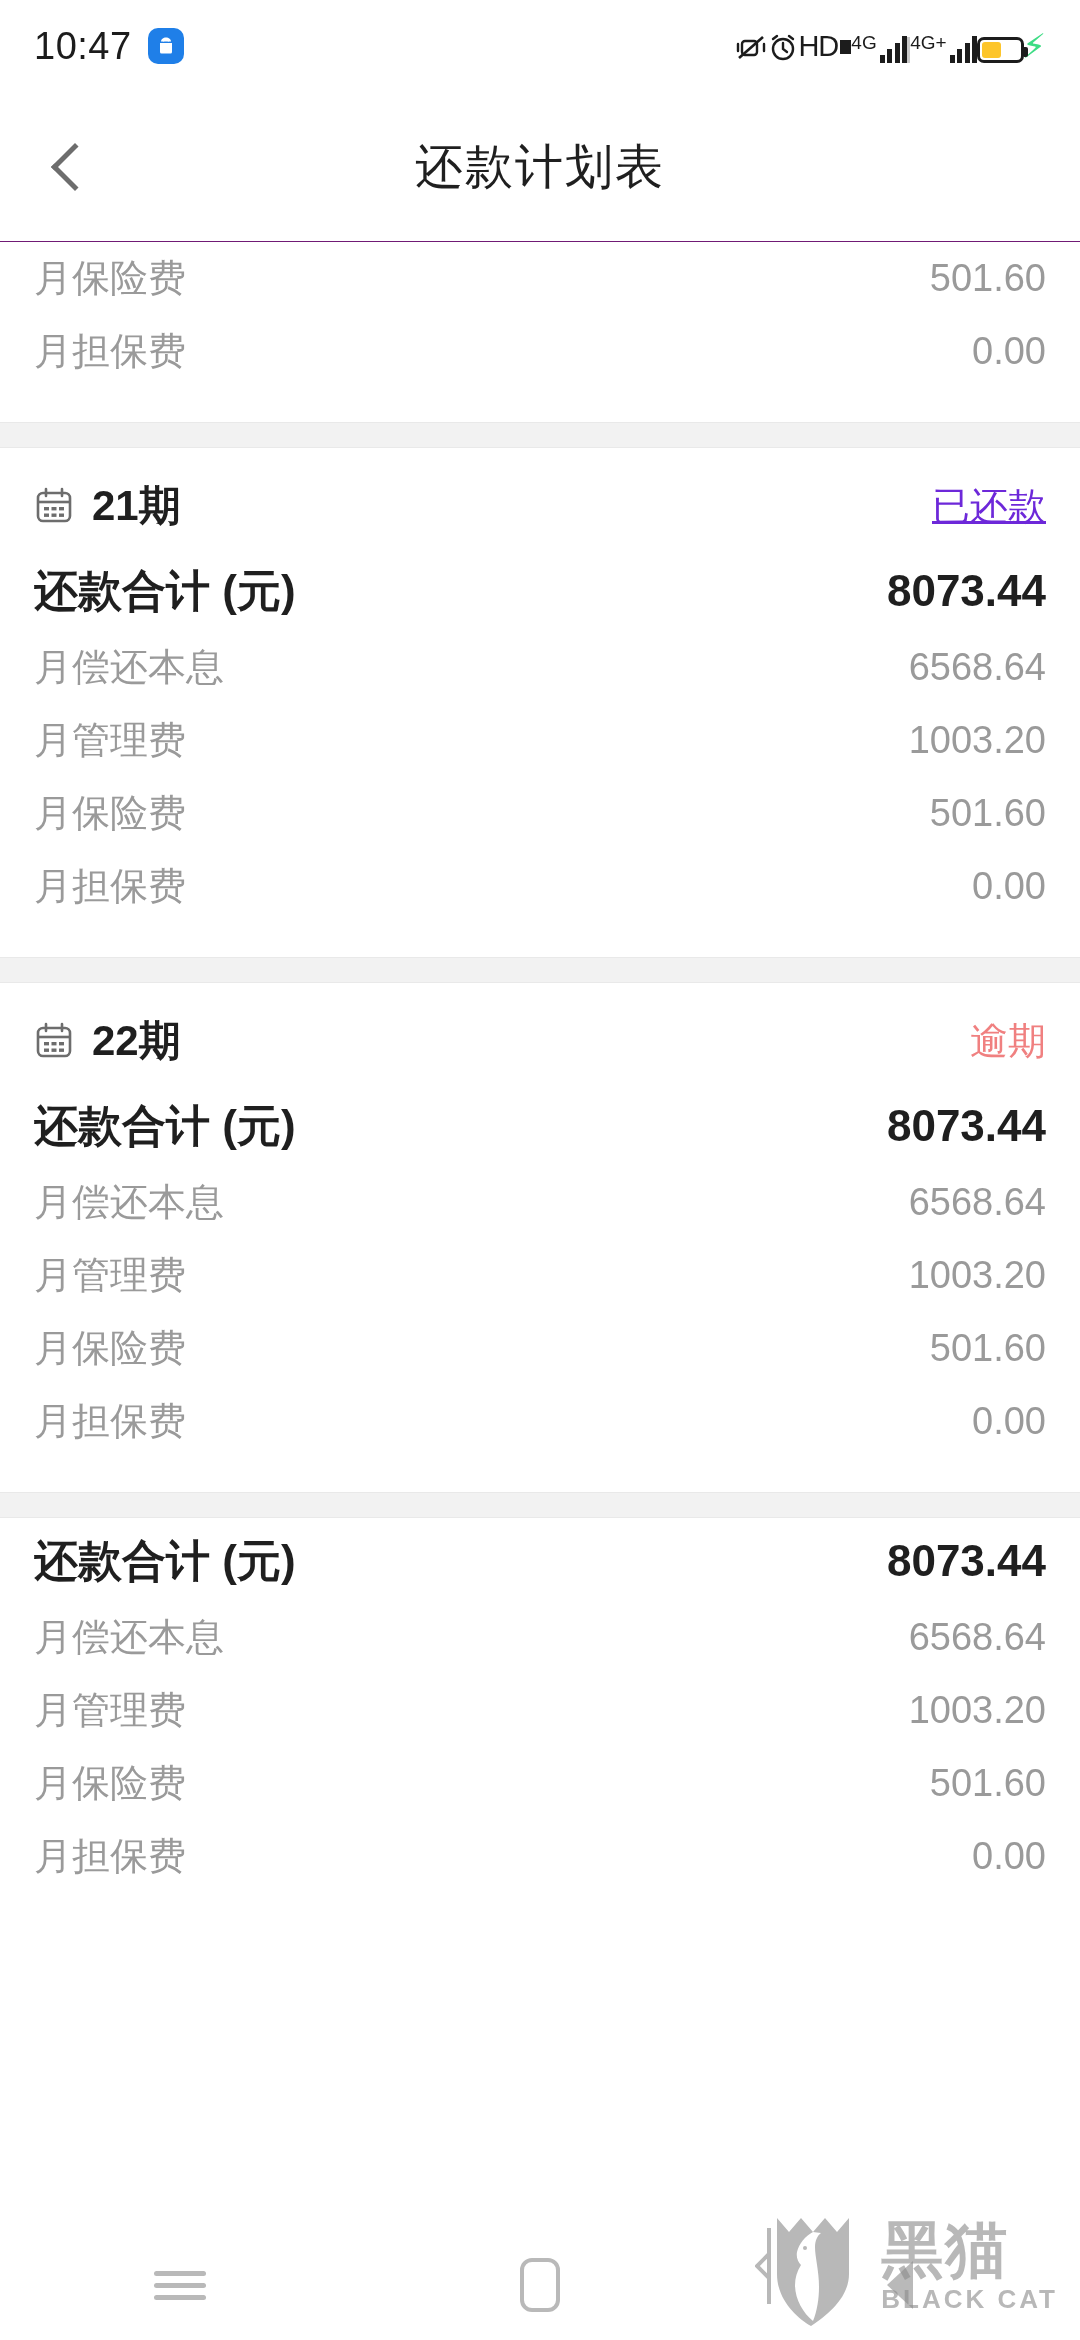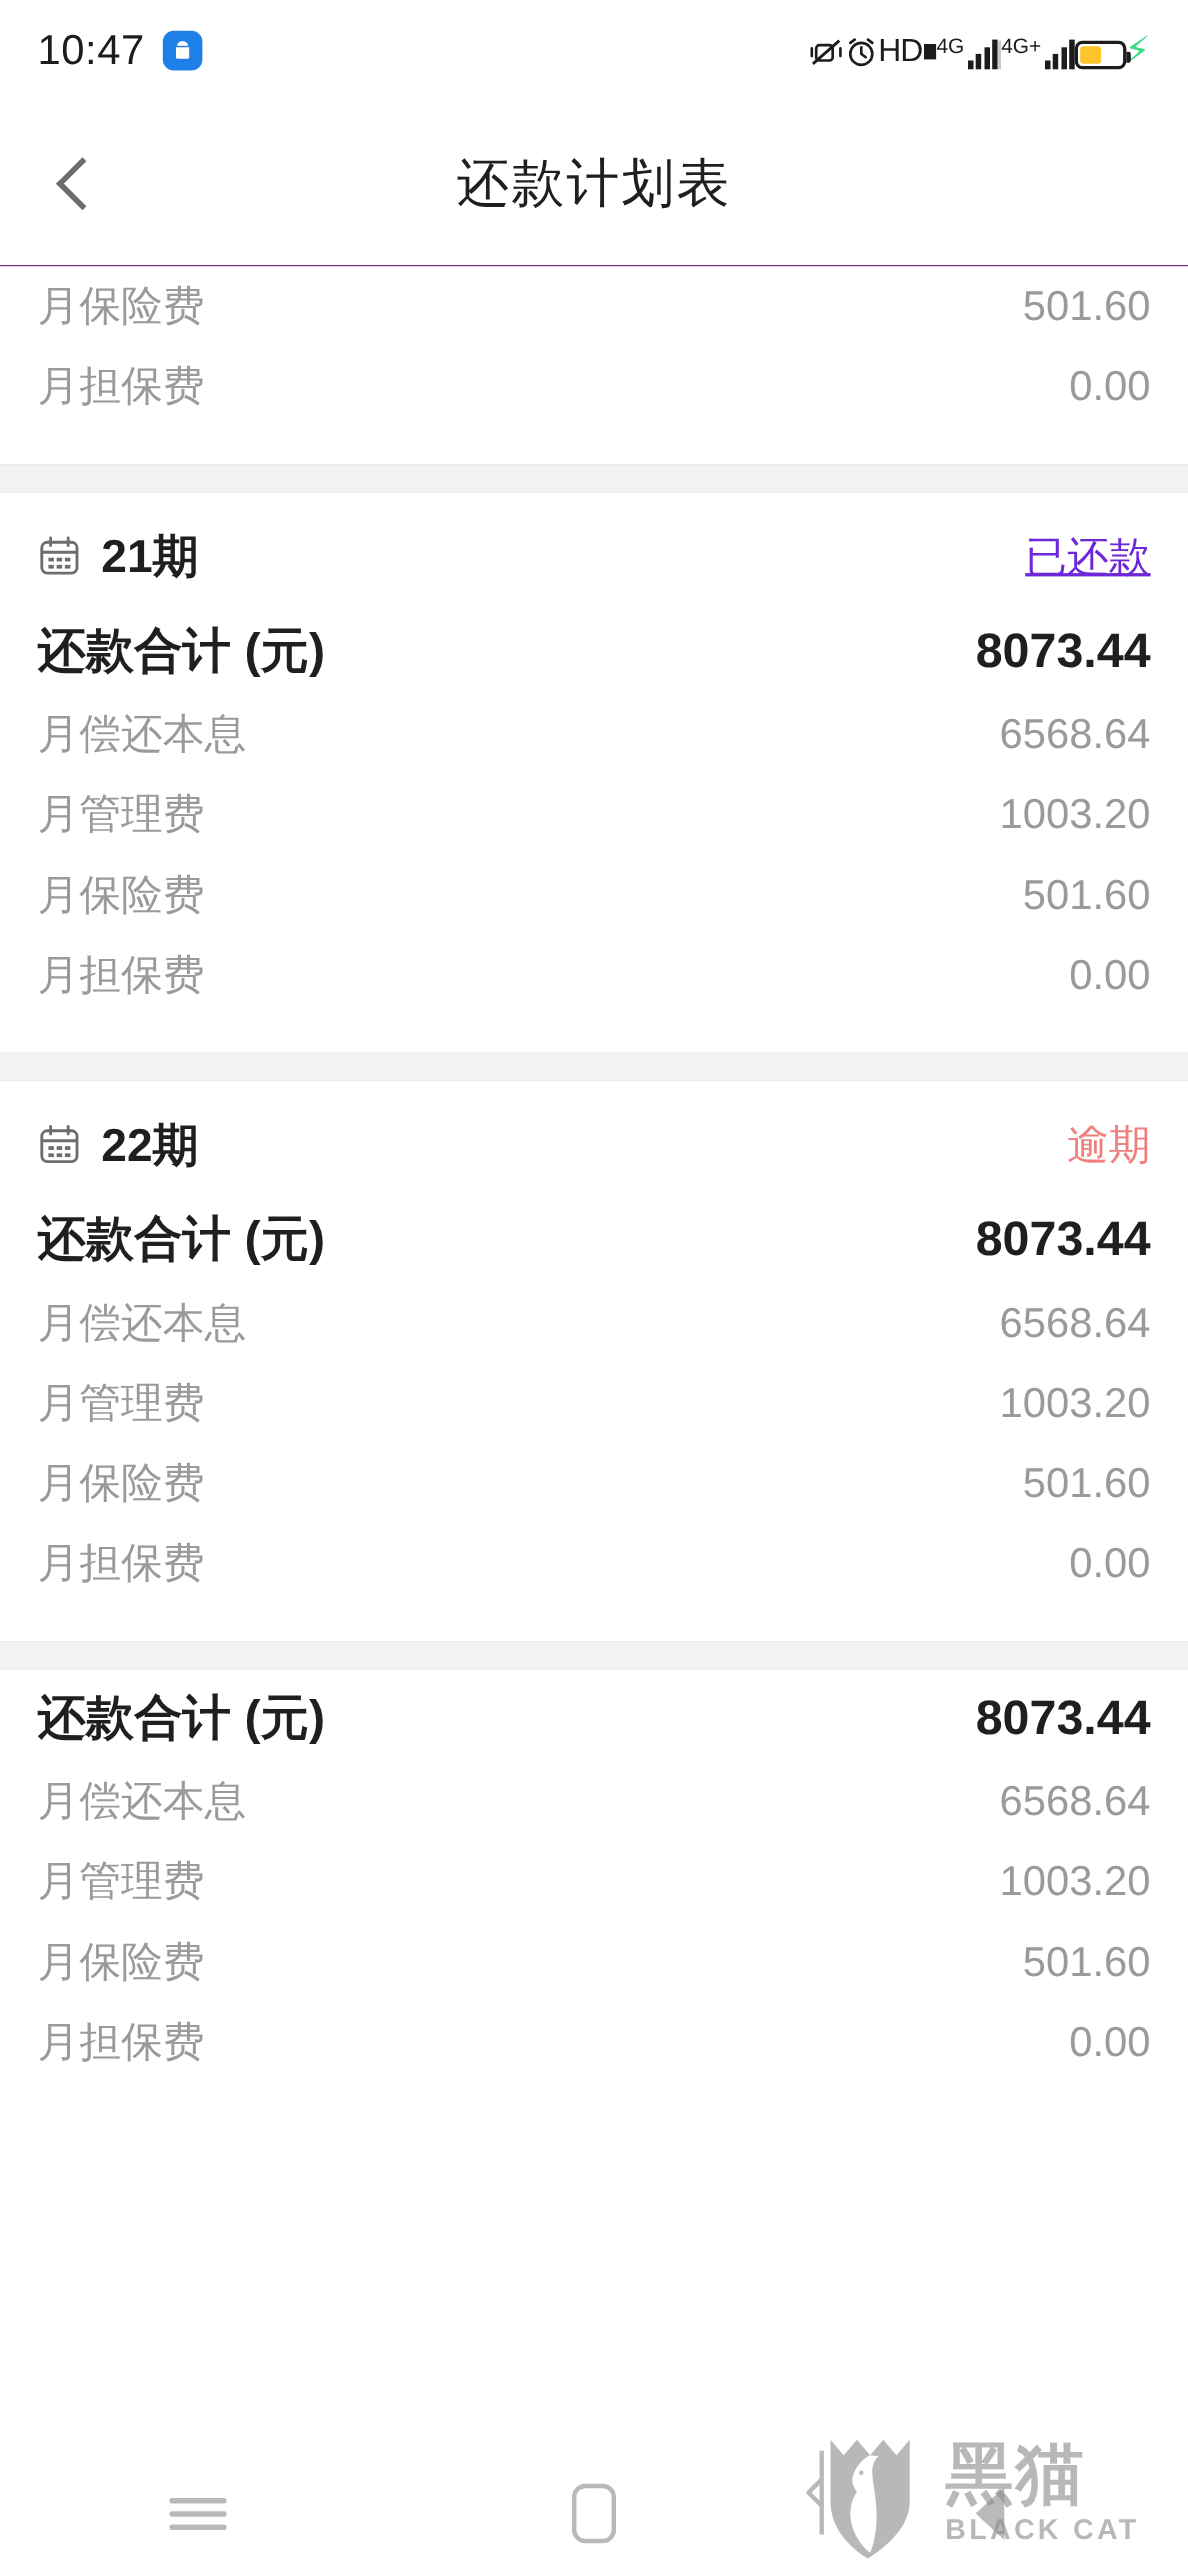--- a/index.html
+++ b/index.html
@@ -109,7 +109,7 @@
 
   
   .watermark {
-    position:absolute; right:44px; bottom:12px;
+    position:absolute; right:22px; bottom:12px;
     display:flex; align-items:center; gap:14px;
     opacity:0.62;
   }

